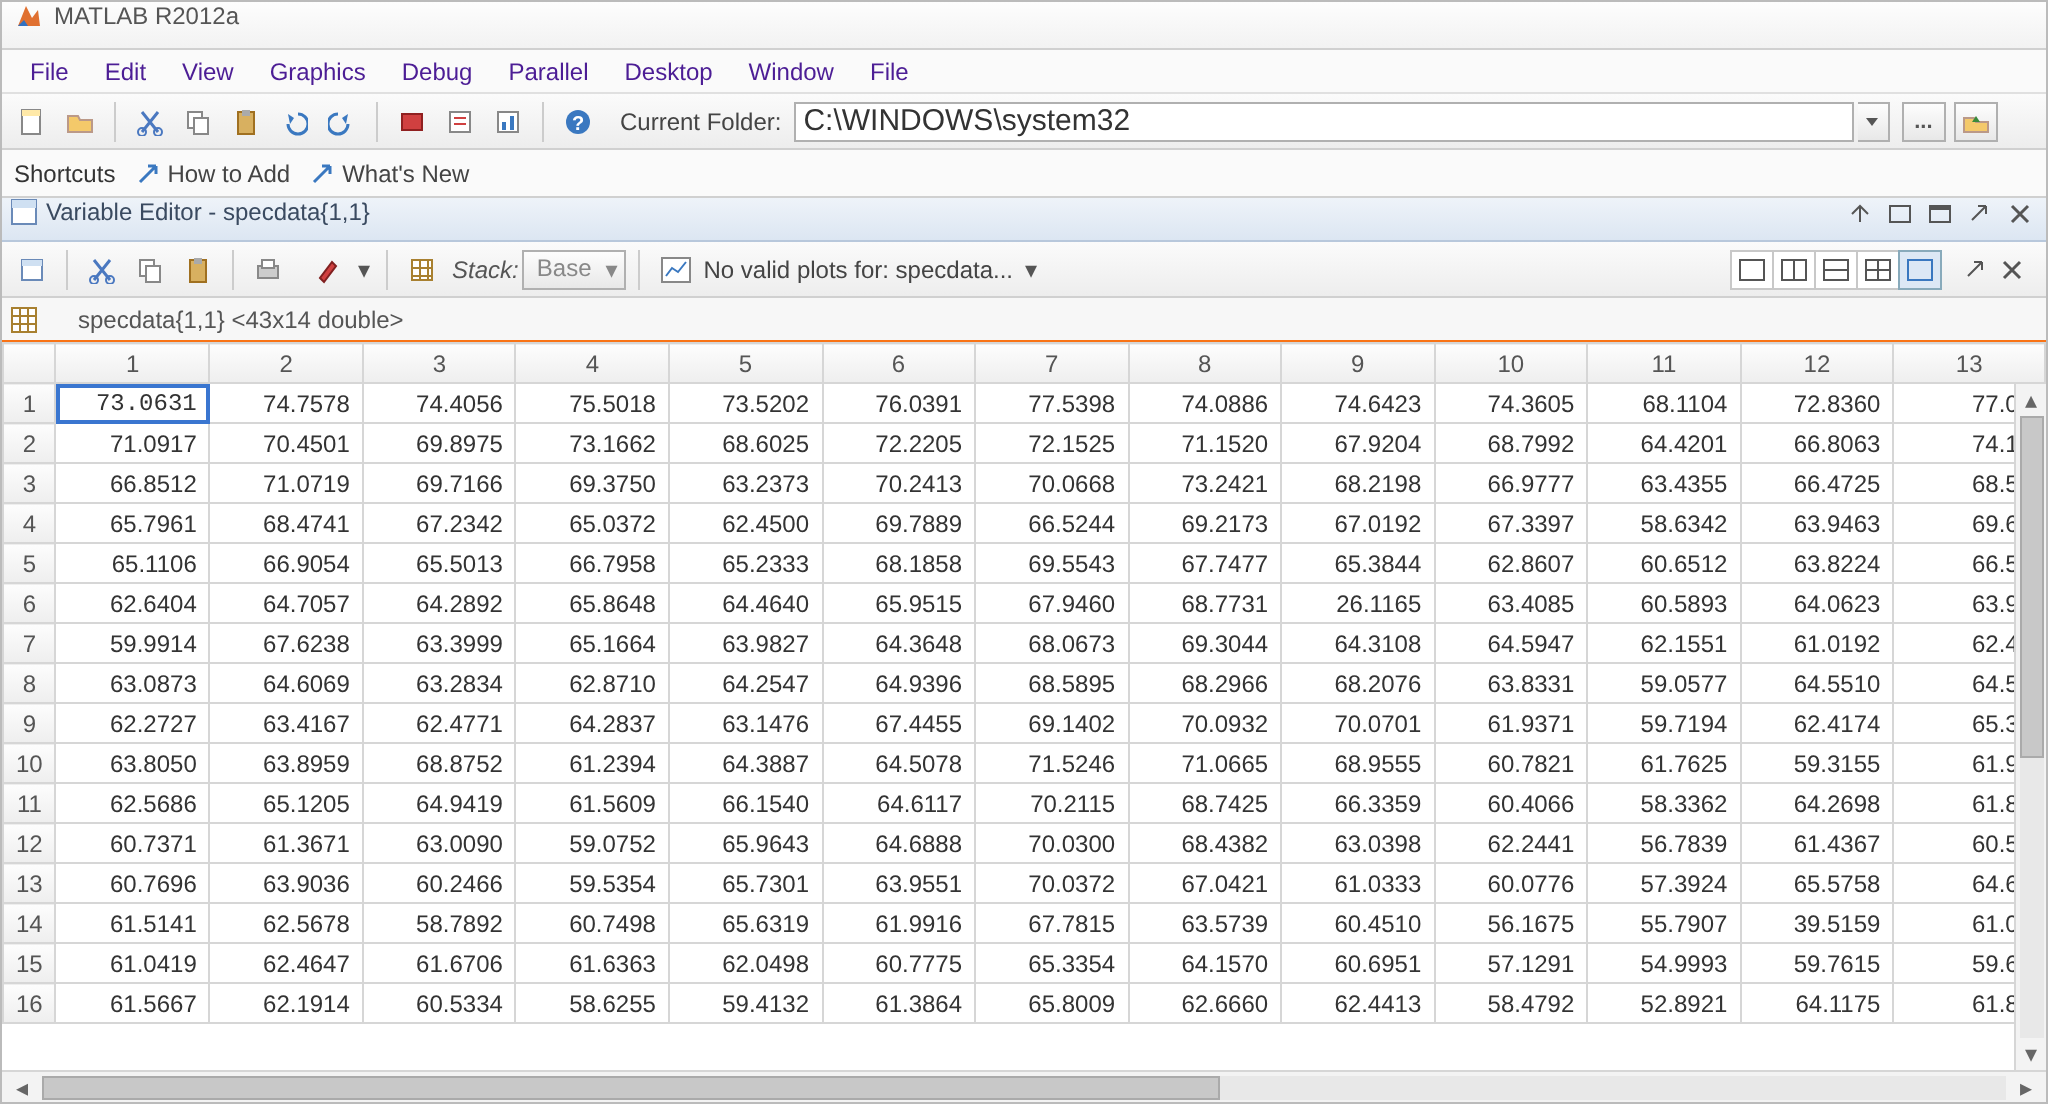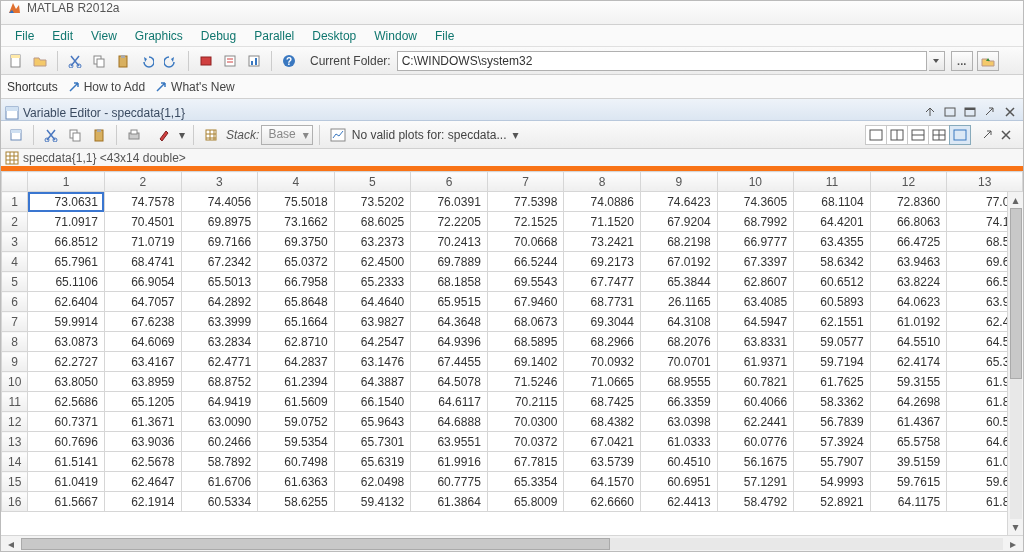--- a/index.html
+++ b/index.html
@@ -32,7 +32,7 @@
     border-bottom: 1px solid #e0e0e0;
     gap: 2px;
   }
-  .menu-item { padding: 2px 8px; color: #0f766e; cursor: default; }
+  .menu-item { padding: 2px 8px; color: #4c1d95; cursor: default; }
   
   .main-toolbar {
     height: 28px;

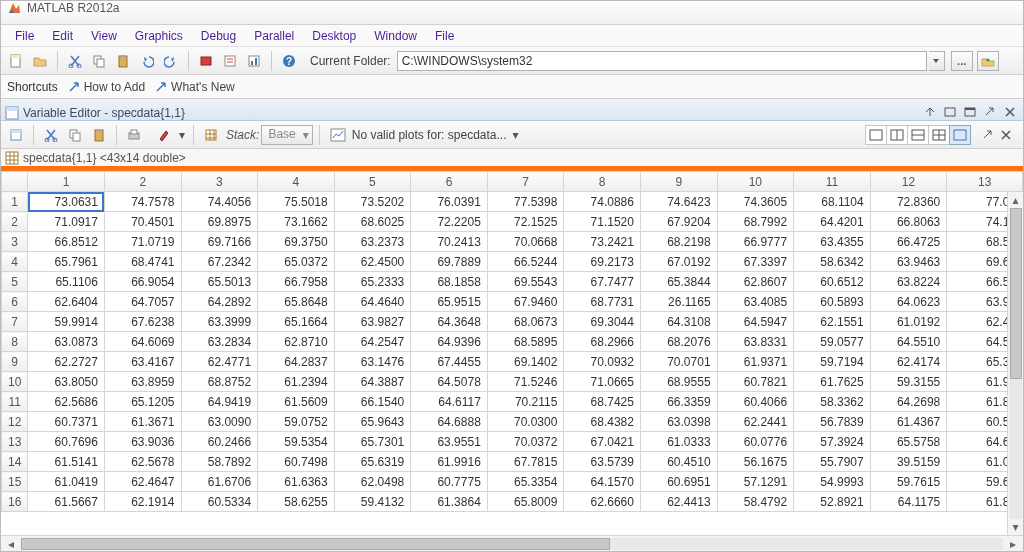--- a/index.html
+++ b/index.html
@@ -47,7 +47,7 @@
   .folder-label { color:#444; margin: 0 4px 0 8px; text-align: center; }
   .folder-input {
     flex: 0 0 530px; height:20px; border:1px solid #b0b0b0; padding:1px 4px;
-    background:#fff; font-family:inherit; font-size:12px; color:#333;
+    background:#fff; font-family:inherit; font-size:15px; color:#333;
   }
   .folder-drop { width:16px;height:20px;border:1px solid #b0b0b0;border-left:none;display:flex;align-items:center;justify-content:center;background:linear-gradient(#fdfdfd,#e8e8e8); }
   .browse-btn { width:22px;height:20px;border:1px solid #b0b0b0;margin-left:4px;display:flex;align-items:center;justify-content:center;background:linear-gradient(#fdfdfd,#e8e8e8);font-size:11px;font-weight:bold;color:#555;}

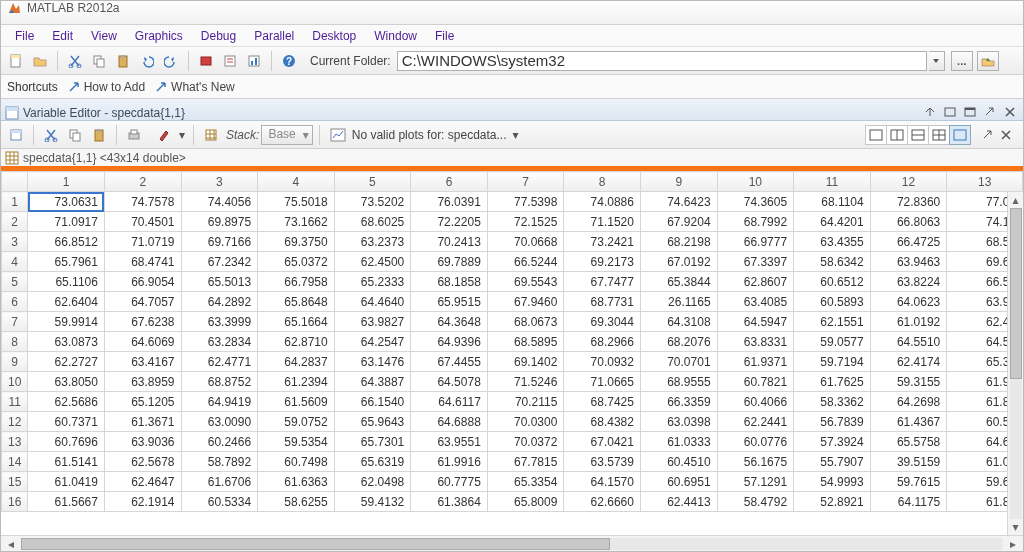--- a/index.html
+++ b/index.html
@@ -62,7 +62,7 @@
   .var-title {
     height:22px; background:linear-gradient(#eef3f9,#dce6f2);
     border-bottom:1px solid #b8c8dc;
-    display:flex;align-items:flex-end;padding:0 4px;
+    display:flex;align-items:flex-start;padding:0 4px;
     justify-content:space-between;
     gap:23px;
   }

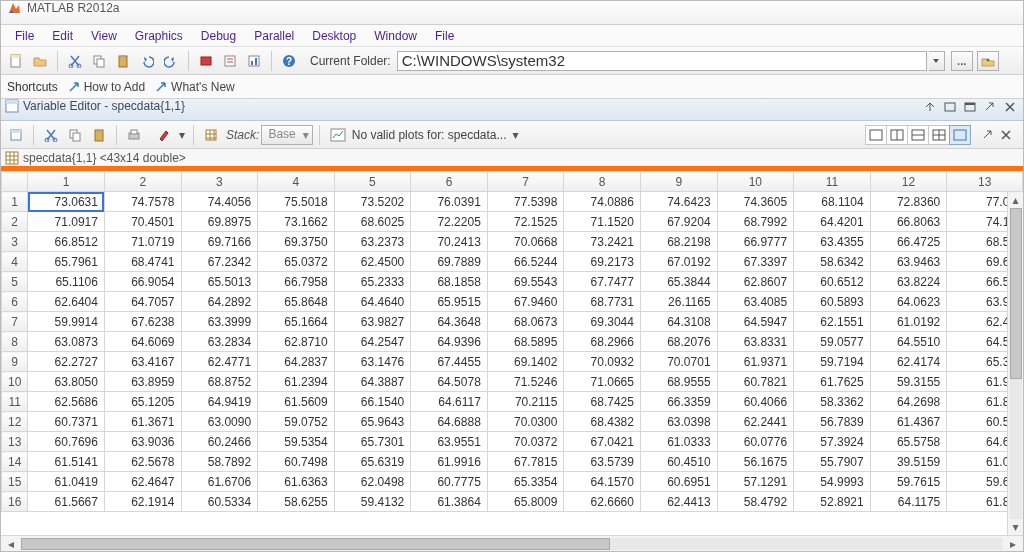--- a/index.html
+++ b/index.html
@@ -86,8 +86,8 @@
   .layout-btn.active{background:#dce8f5;border-color:#8ab;}
   
   .var-info {
-    height:22px;background:#f7f7f7;border-bottom:5px solid #f97316;
-    display:flex;align-items:center;padding:0 4px;gap:4px;color:#555;
+    height:22px;background:#f7f7f7;border-bottom:1px solid #f97316;
+    display:flex;align-items:center;padding:0 4px;gap:20px;color:#555;
   }
   
   .grid-wrap {

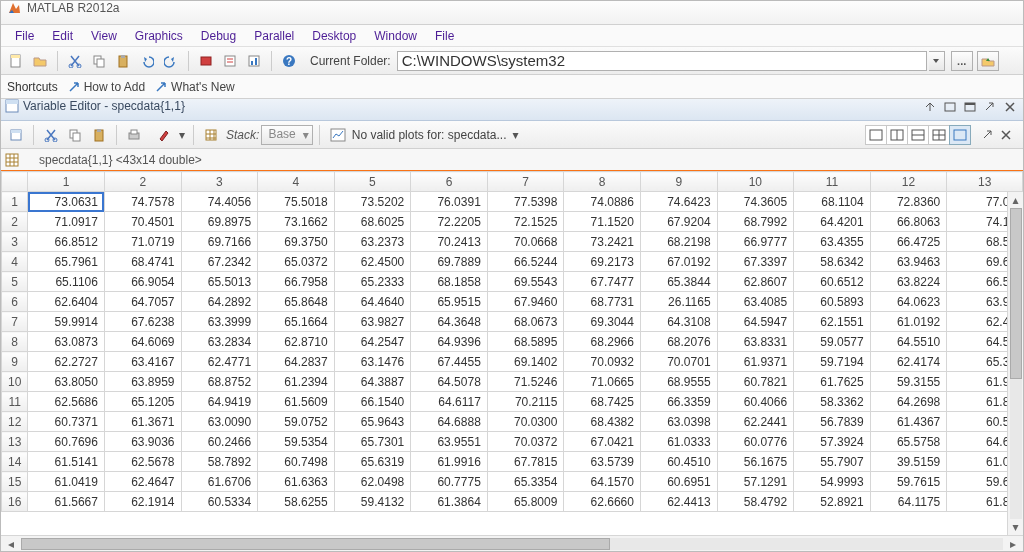--- a/index.html
+++ b/index.html
@@ -113,7 +113,7 @@
     position:sticky;left:0;
   }
   table.grid td { text-align:right; width:78px; background:#fff;}
-  table.grid td.sel { outline:2px solid #3a76d0; outline-offset:-2px; }
+  table.grid td.sel { outline:2px solid #3a76d0; outline-offset:-2px;font-family:Liberation Mono, monospace; }
   
   .hscroll { height:16px; border-top:1px solid #d6d6d6; display:flex;align-items:center;justify-content:space-between;padding:0 2px;background:#f3f3f3;}
   .hscroll .arrow{width:16px;text-align:center;color:#666;}

